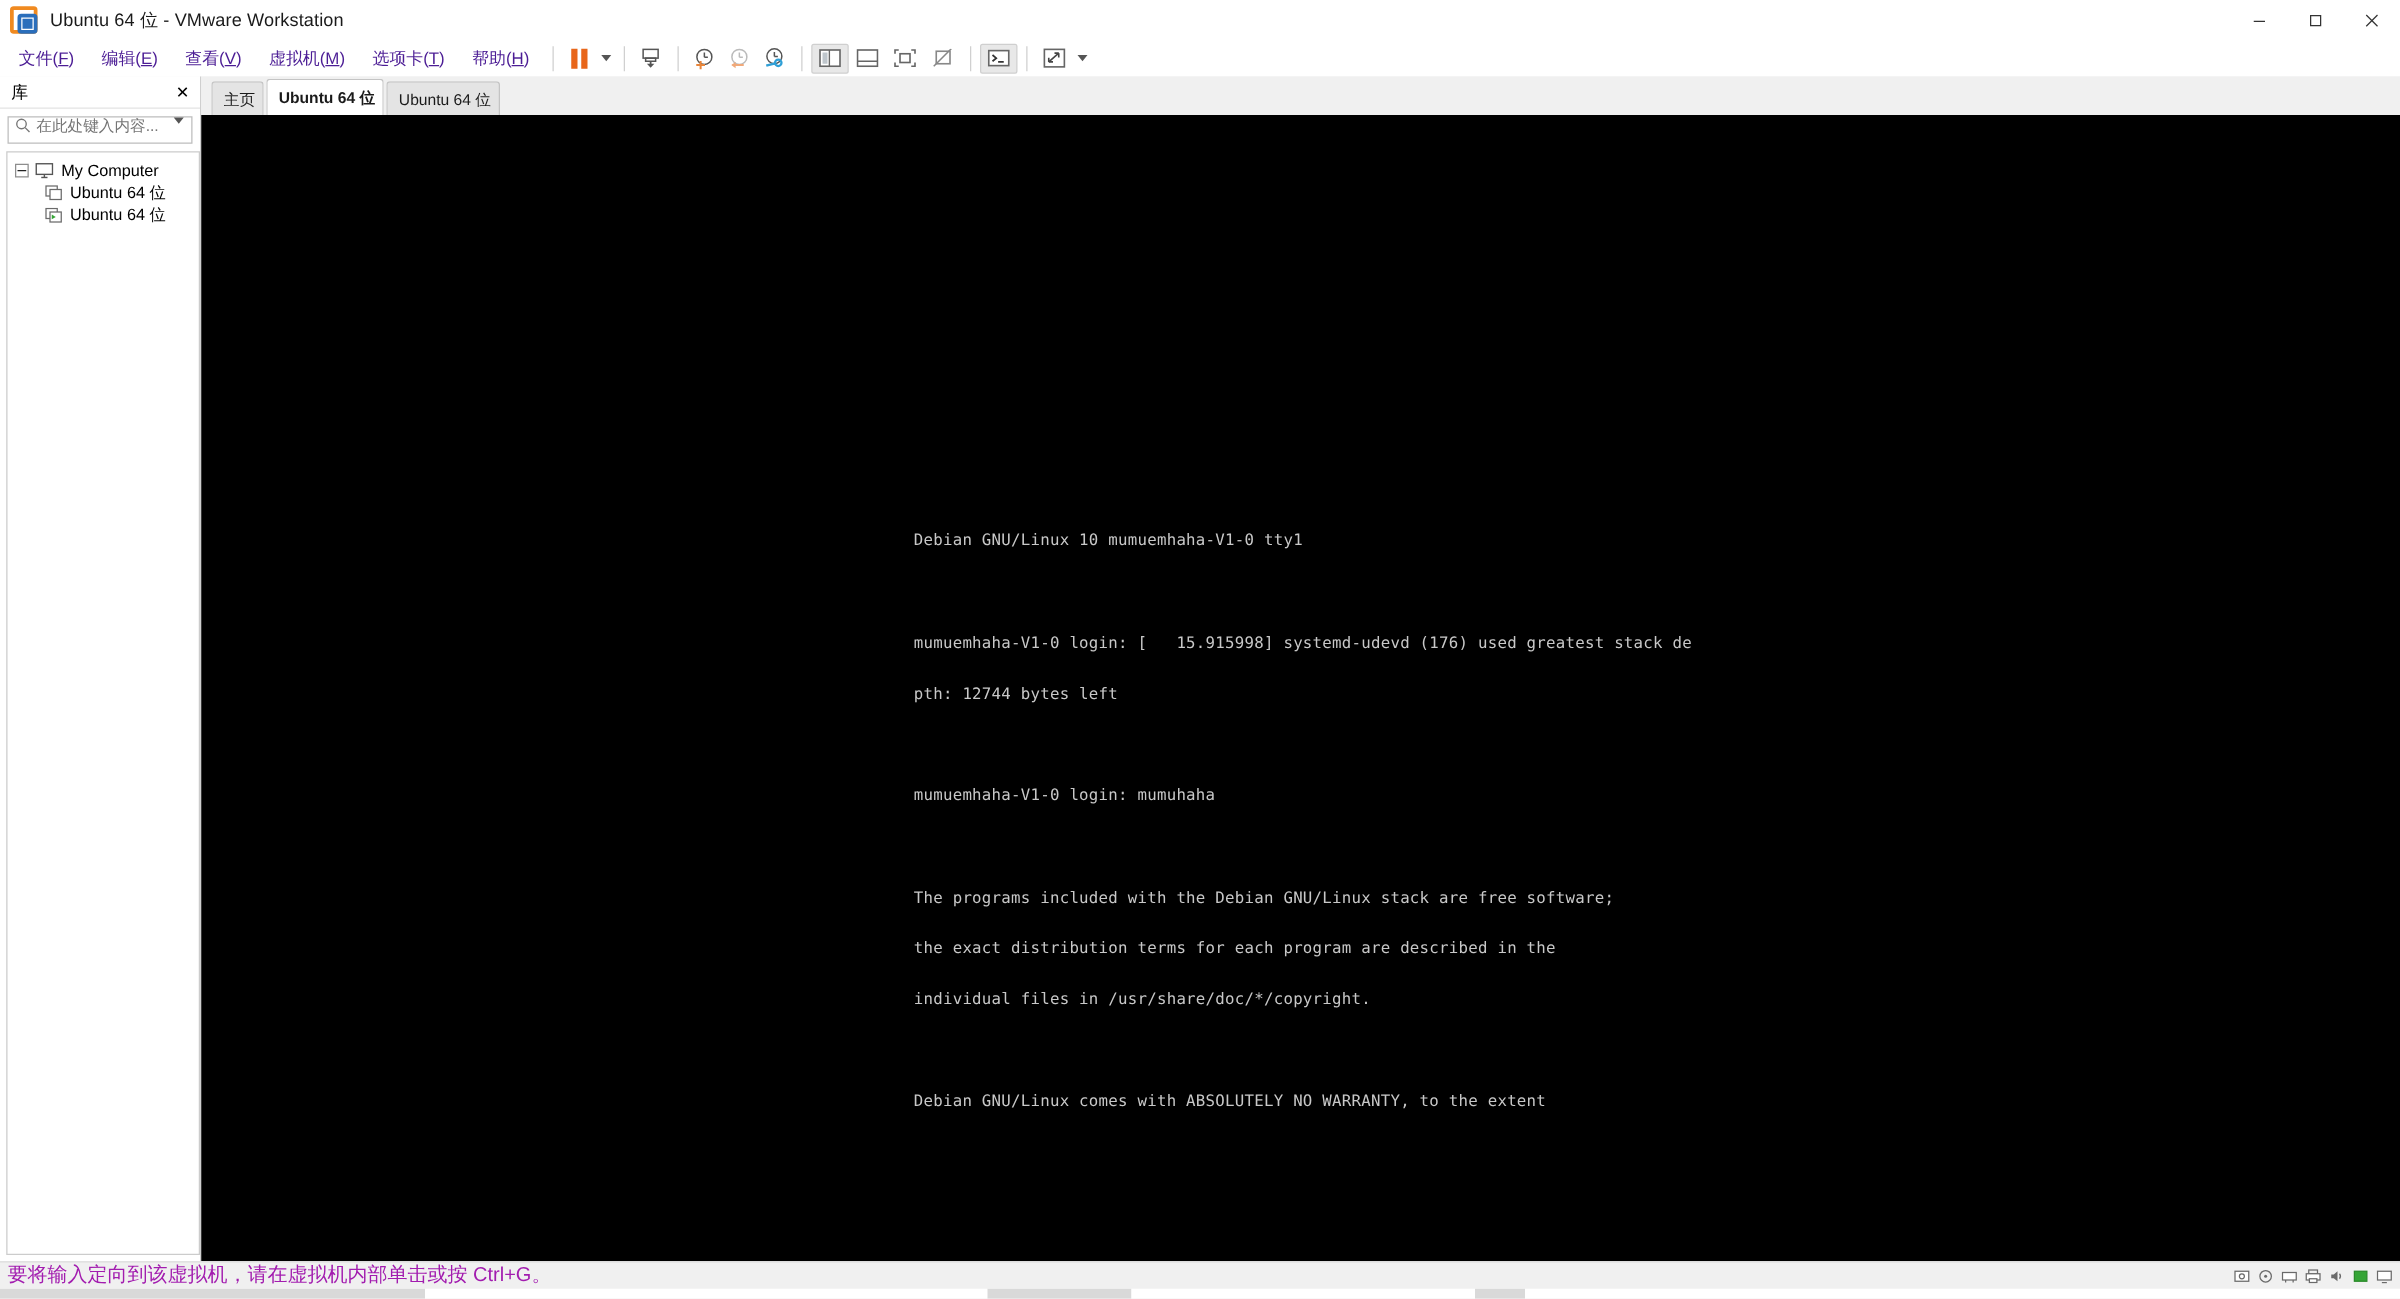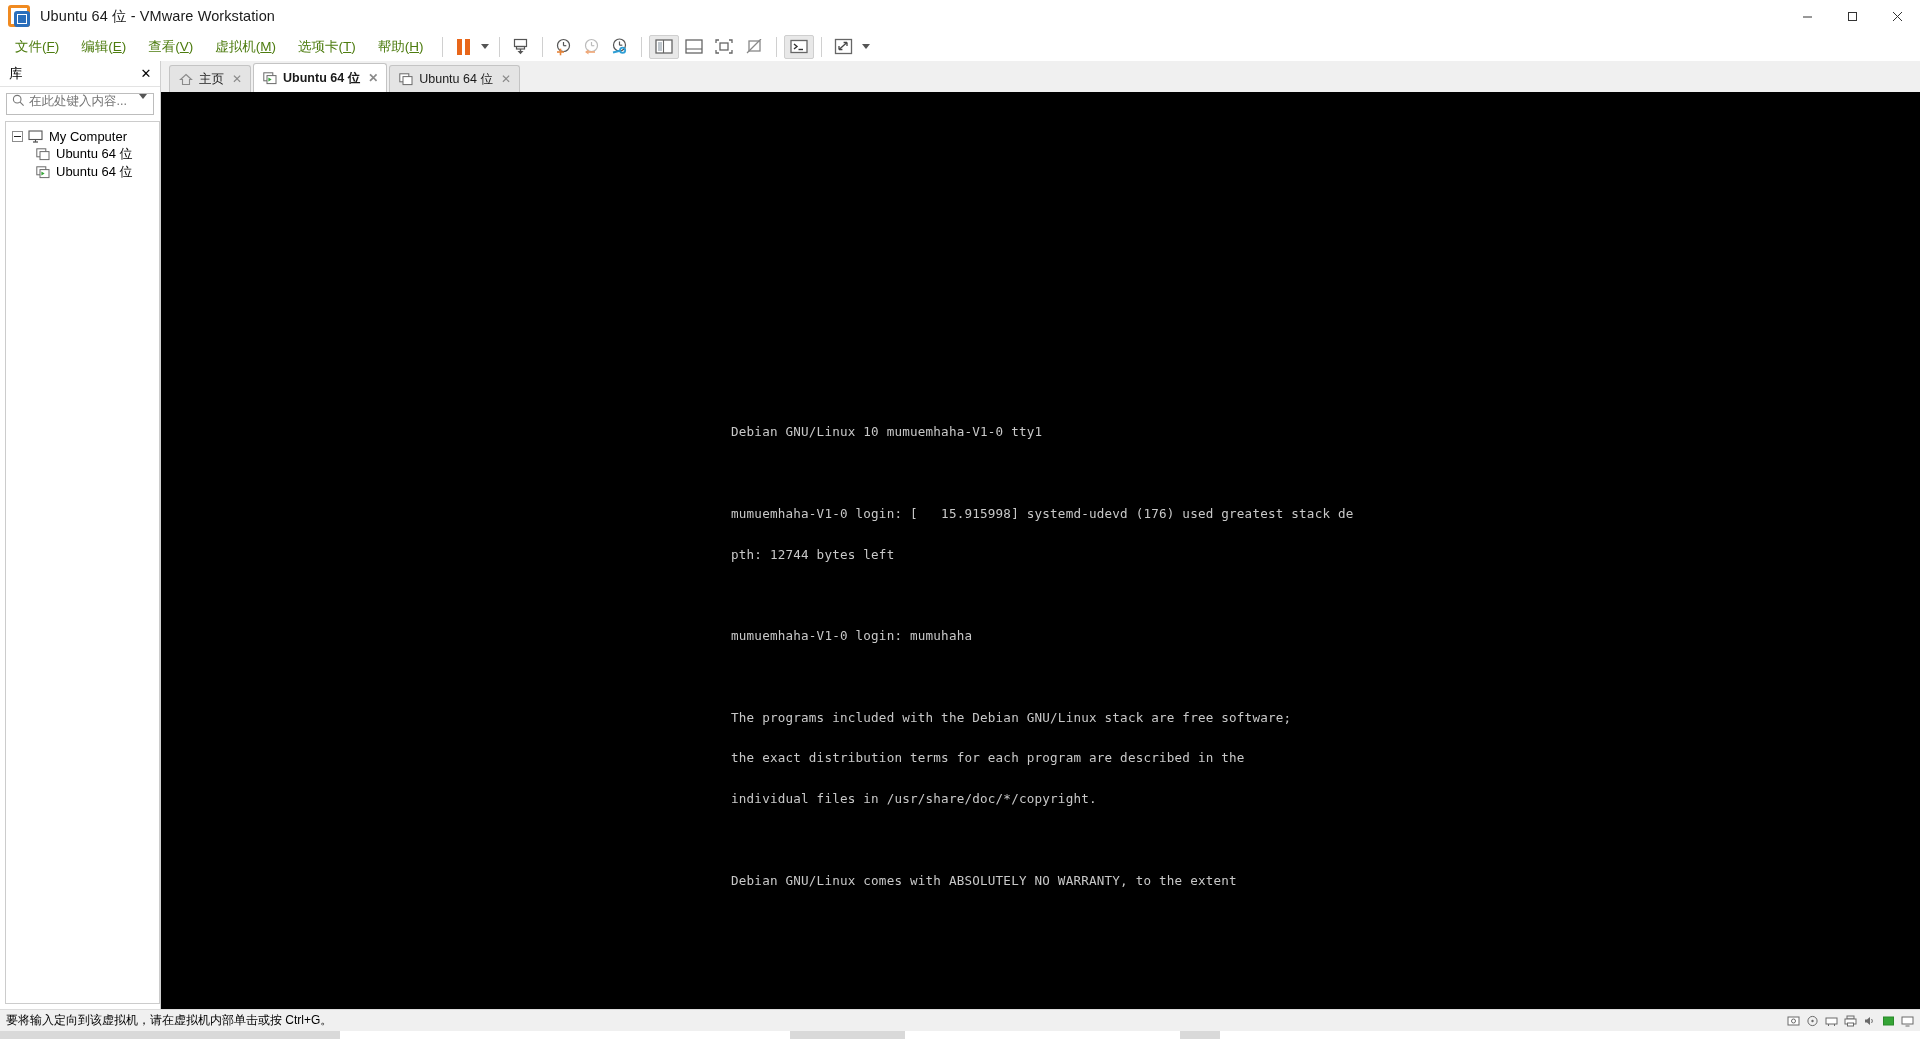--- a/index.html
+++ b/index.html
@@ -34,7 +34,7 @@
     display: flex; align-items: center; padding-left: 4px; position: relative;
   }
   .menu-item {
-    font-size: 13.5px; color: #4d7c0f; padding: 4px 11px; white-space: nowrap; line-height: 1;
+    font-size: 13.5px; color: #4c1d95; padding: 4px 11px; white-space: nowrap; line-height: 1;
   }
   .menu-item u { text-decoration: underline; }
 

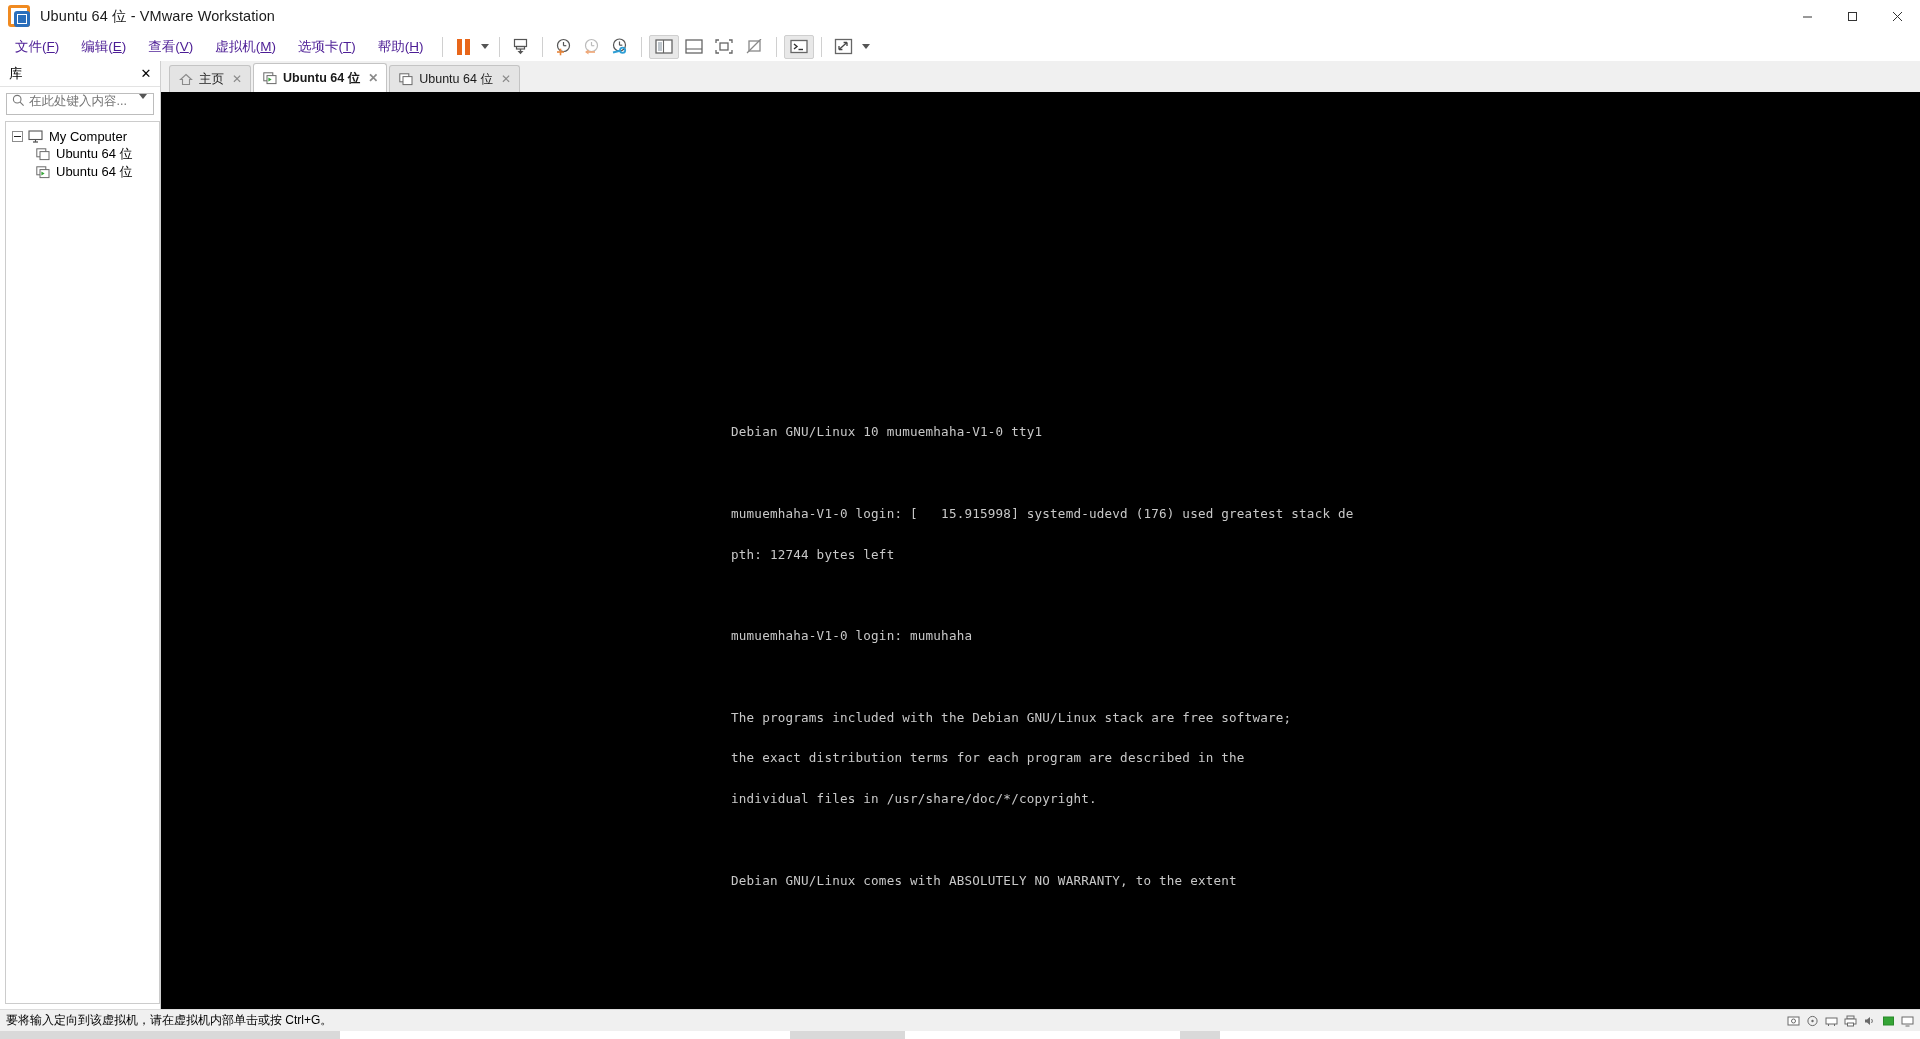--- a/index.html
+++ b/index.html
@@ -99,7 +99,7 @@
     padding: 0 6px 0 9px; margin-right: 2px;
     border: 1px solid #c4c4c4; border-bottom: none;
     border-top-left-radius: 3px; border-top-right-radius: 3px;
-    background: #e4e4e4; font-size: 12.5px; color: #1a1a1a; white-space: nowrap;
+    background: #e4e4e4; font-size: 12.5px; color: #1a1a1a; white-space: nowrap; flex-direction: column;
   }
   .tab.active { background: #ffffff; height: 29px; font-weight: bold; }
   .tab .tab-x { font-size: 12px; color: #8a8a8a; padding: 0 2px; }

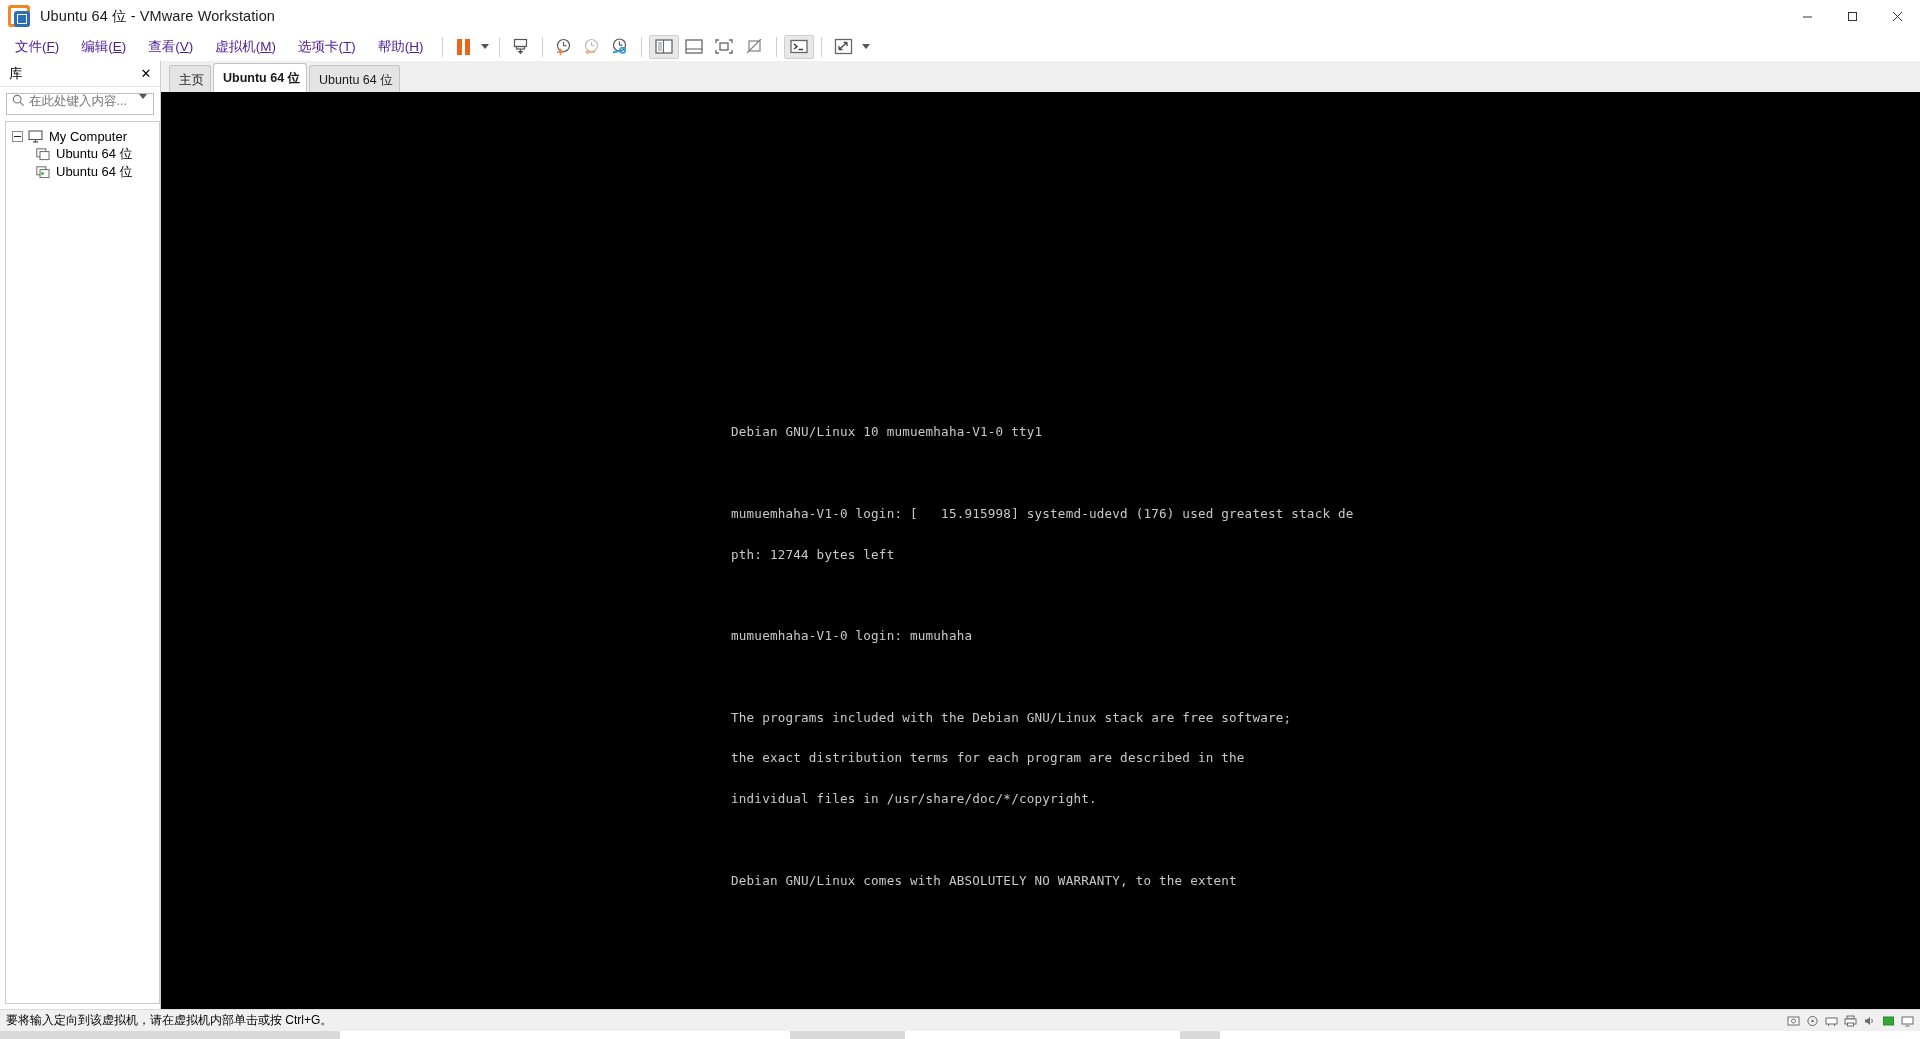--- a/index.html
+++ b/index.html
@@ -119,7 +119,7 @@
     height: 22px; min-height:22px; background: #f0f0f0; display: flex; align-items: center;
     border-top: 1px solid #dcdcdc; padding-left: 6px; position: relative;
   }
-  .status-msg { font-size: 12px; color: #000000; text-align: center; }
+  .status-msg { font-size: 16px; color: #a21caf; text-align: center; }
   .tray { position: absolute; right: 6px; top: 0; height: 22px; display: flex; align-items: center; gap: 5px; }
   .tray-ico { width: 14px; height: 14px; display:flex; align-items:center; justify-content:center; }
   .tray-ico.green { }

